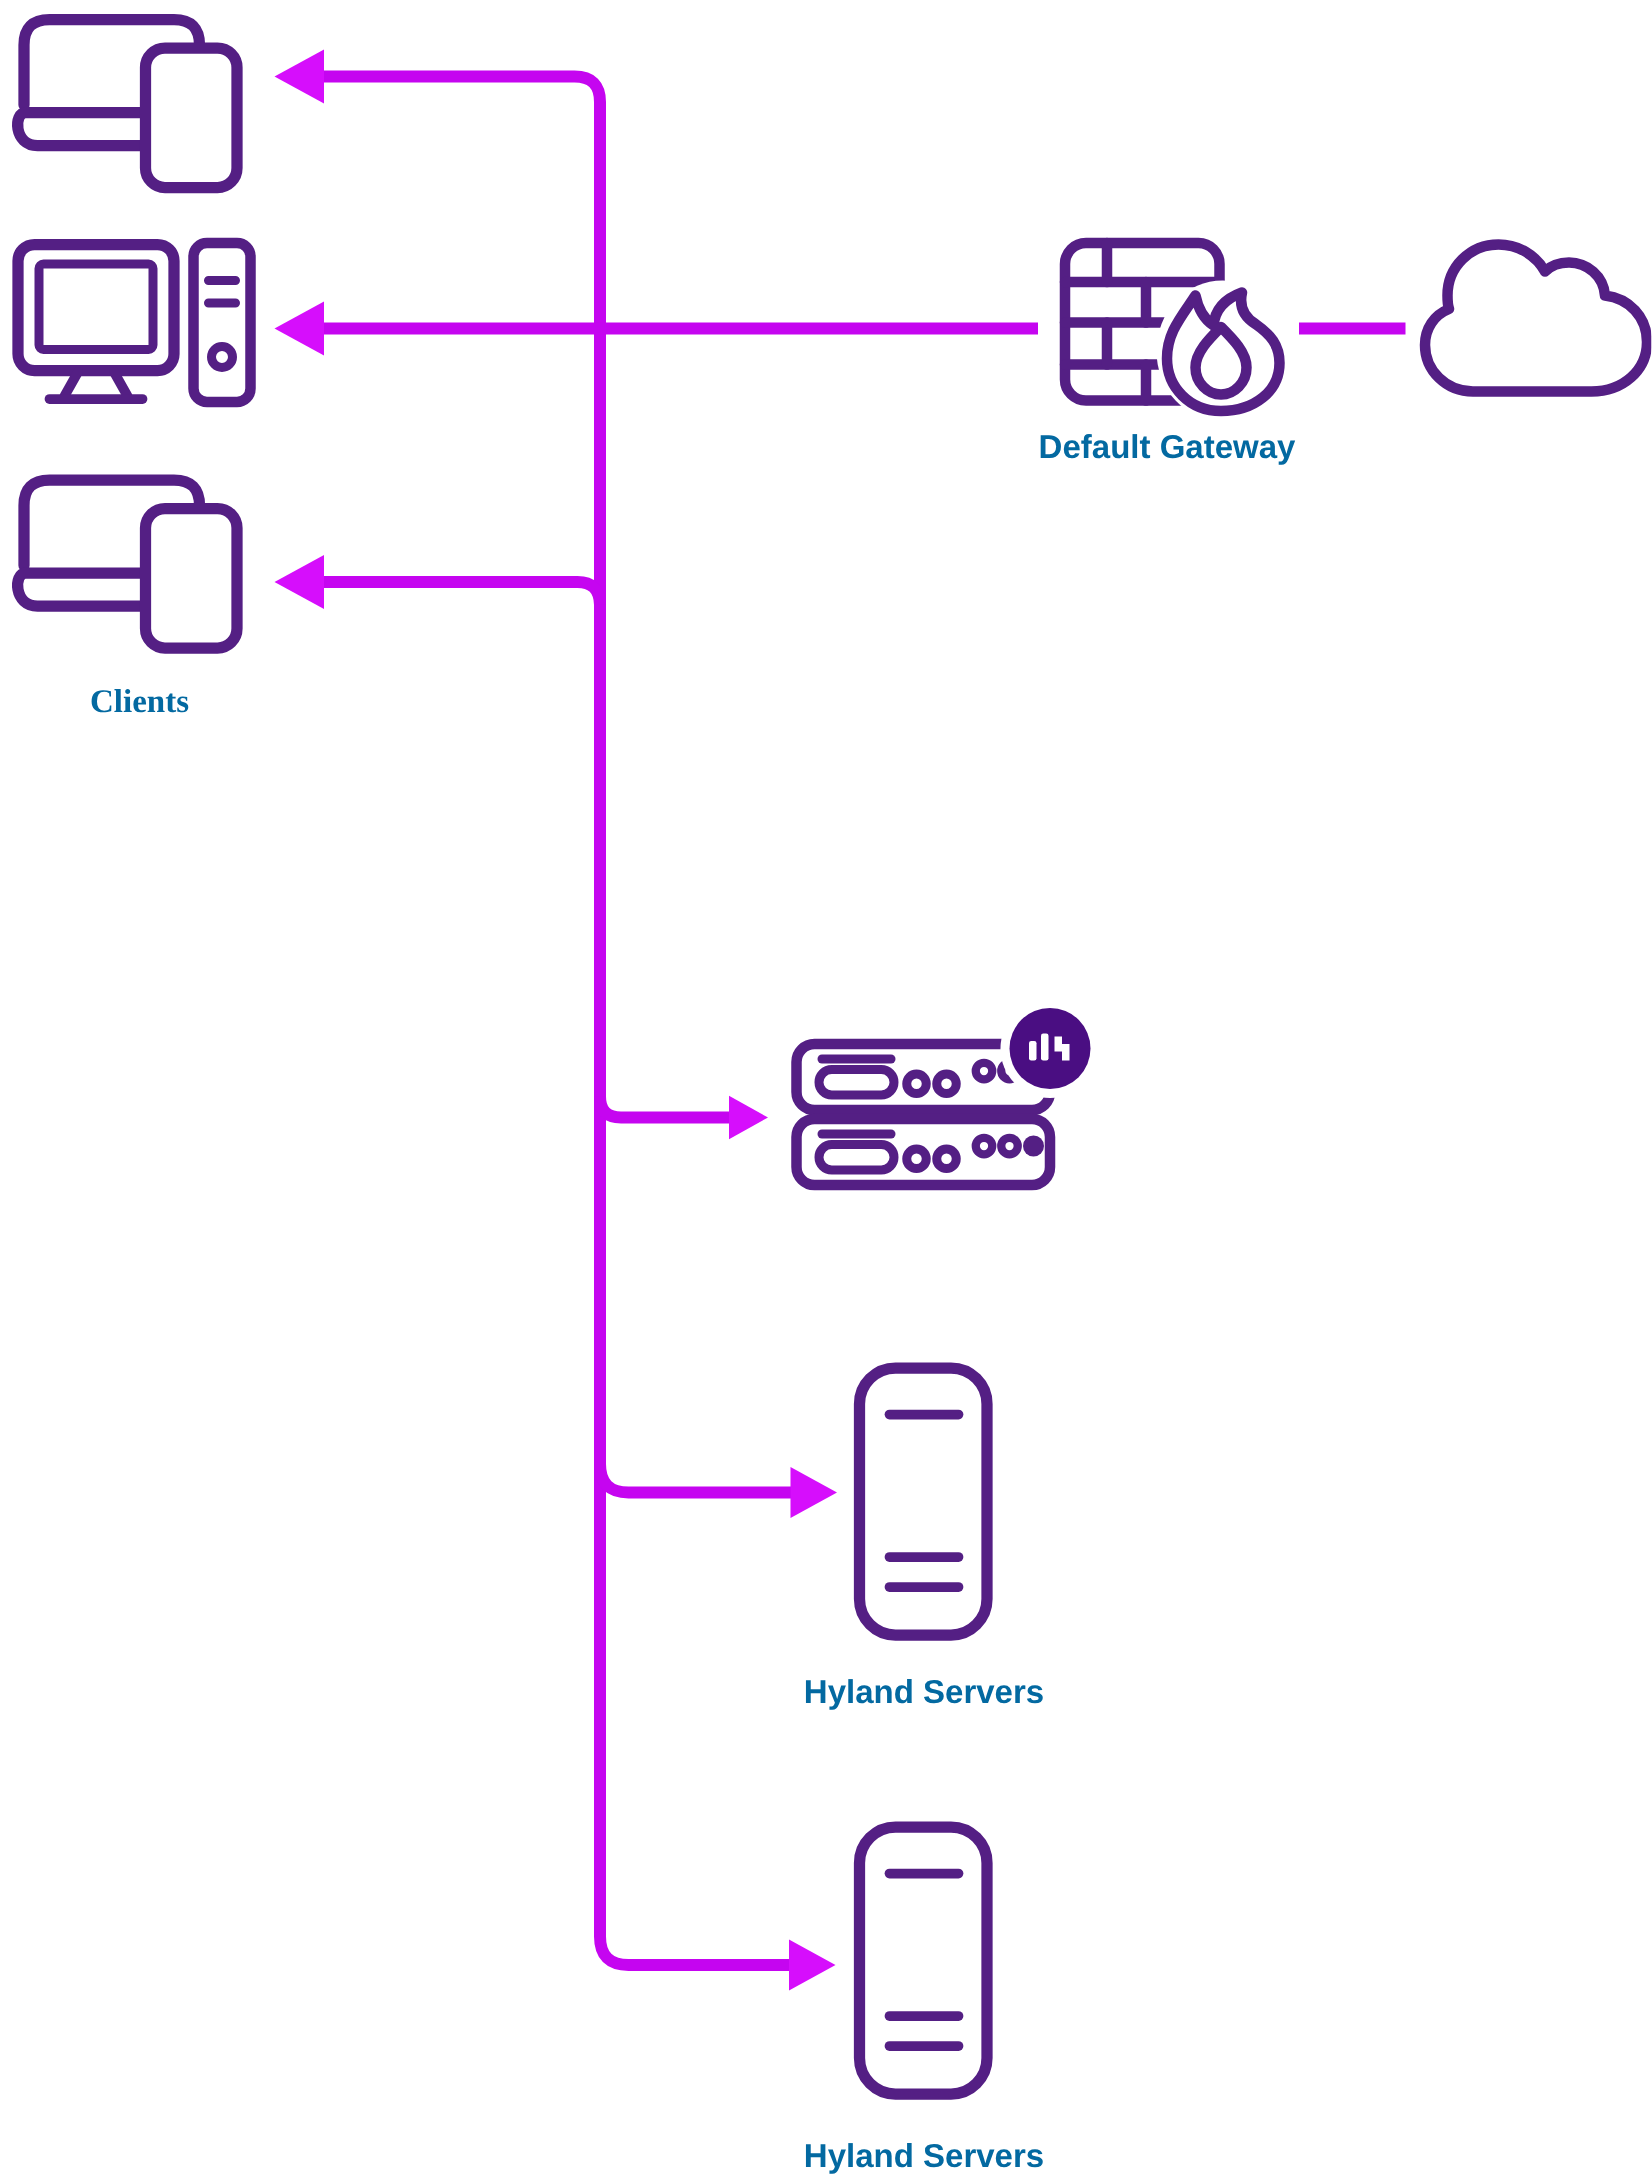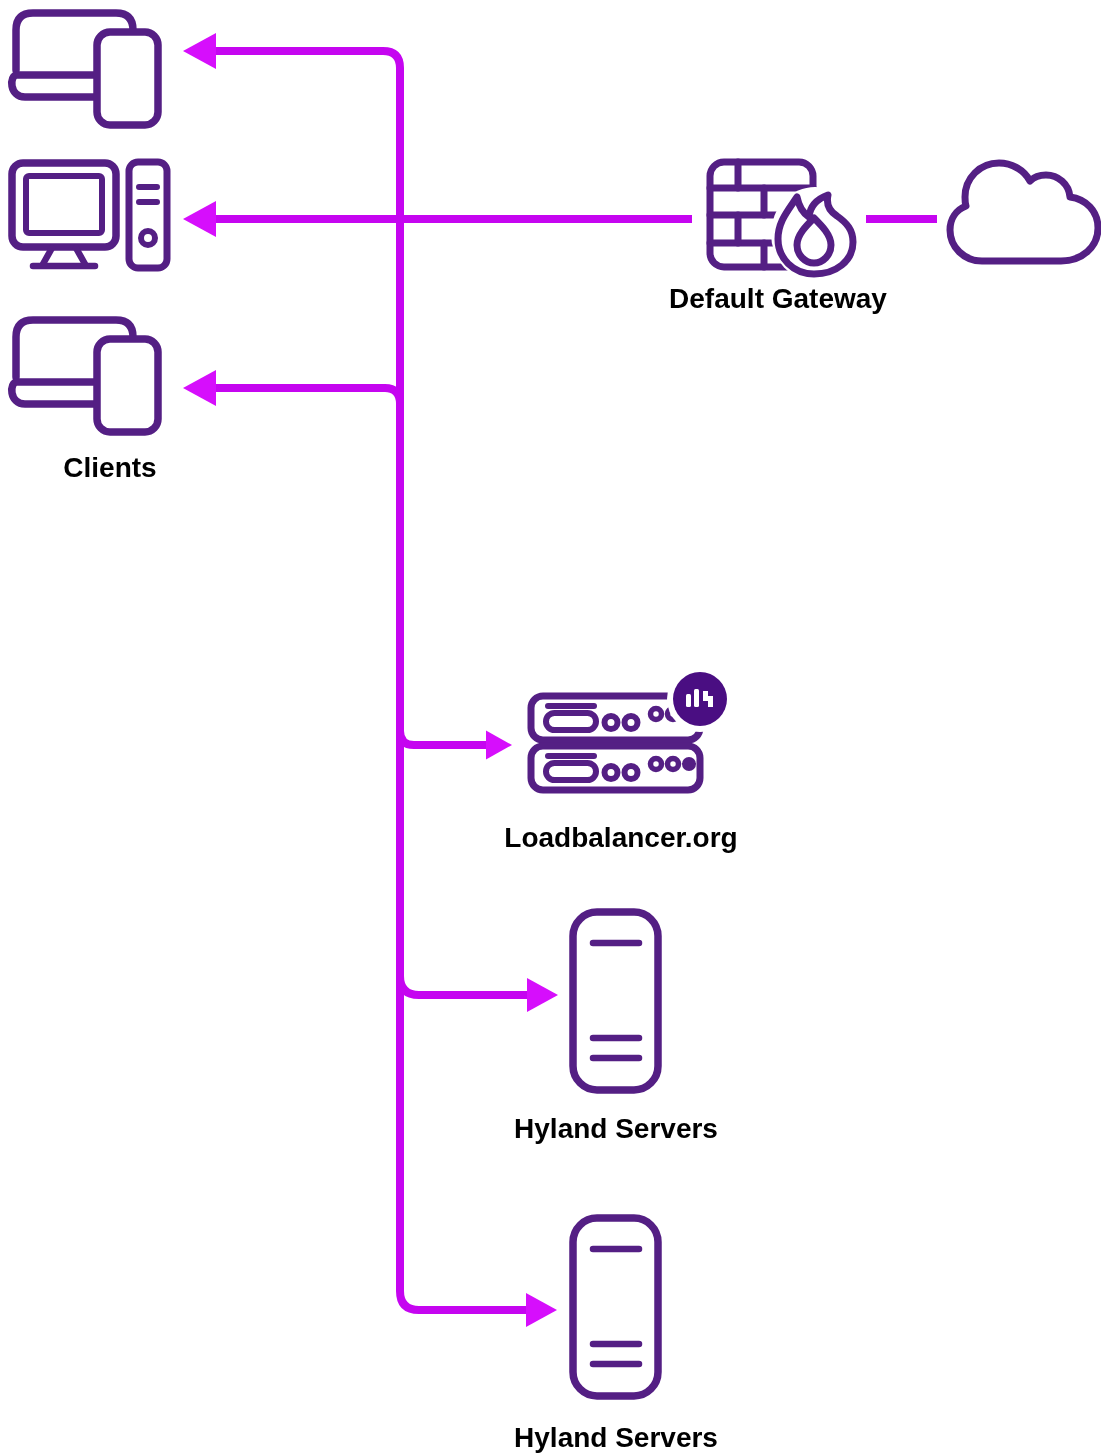--- a/index.html
+++ b/index.html
@@ -10,8 +10,8 @@
     position:absolute;
     transform:translate(-50%,-50%);
     font-weight:700;
-    font-size:28px;
-    color:#000000;
+    font-size:22px;
+    color:#0369a1;
     white-space:nowrap;
     text-align:center;
     line-height:33px;

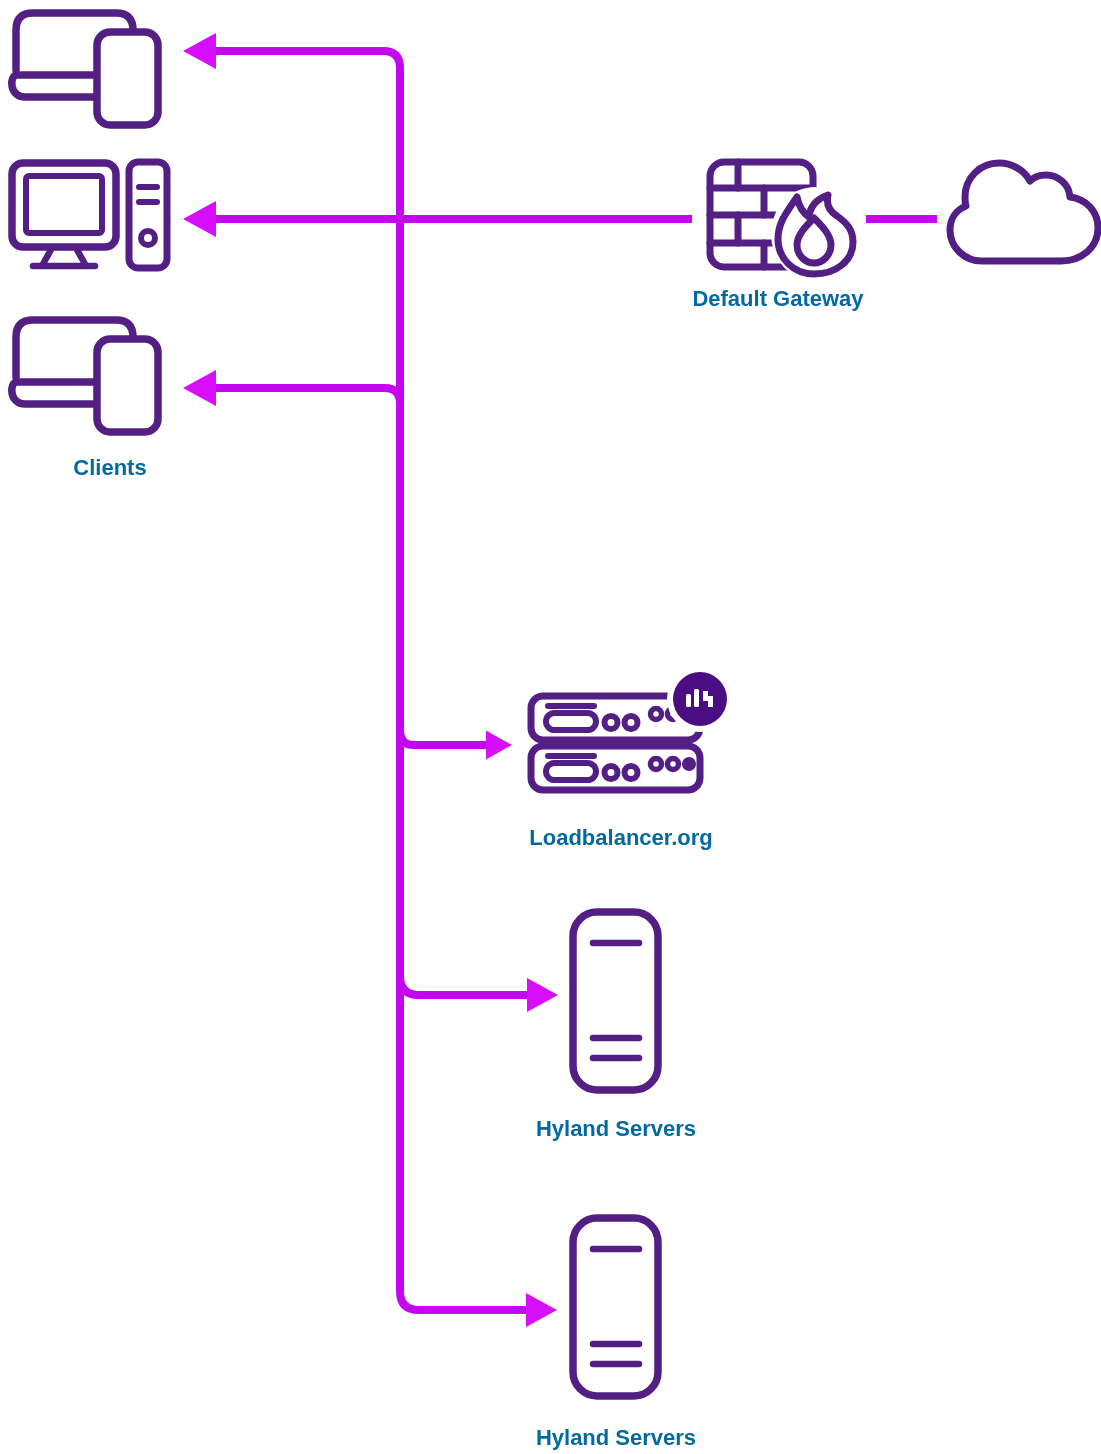--- a/index.html
+++ b/index.html
@@ -142,7 +142,7 @@
 
   </svg>
 
-  <div class="label" style="left:110px;top:467px;">Clients</div>
+  <div class="label" style="left:93px;top:467px;font-family:Liberation Serif, serif;">Clients</div>
 
   <div class="label" style="left:778px;top:298px;">Default Gateway</div>
 

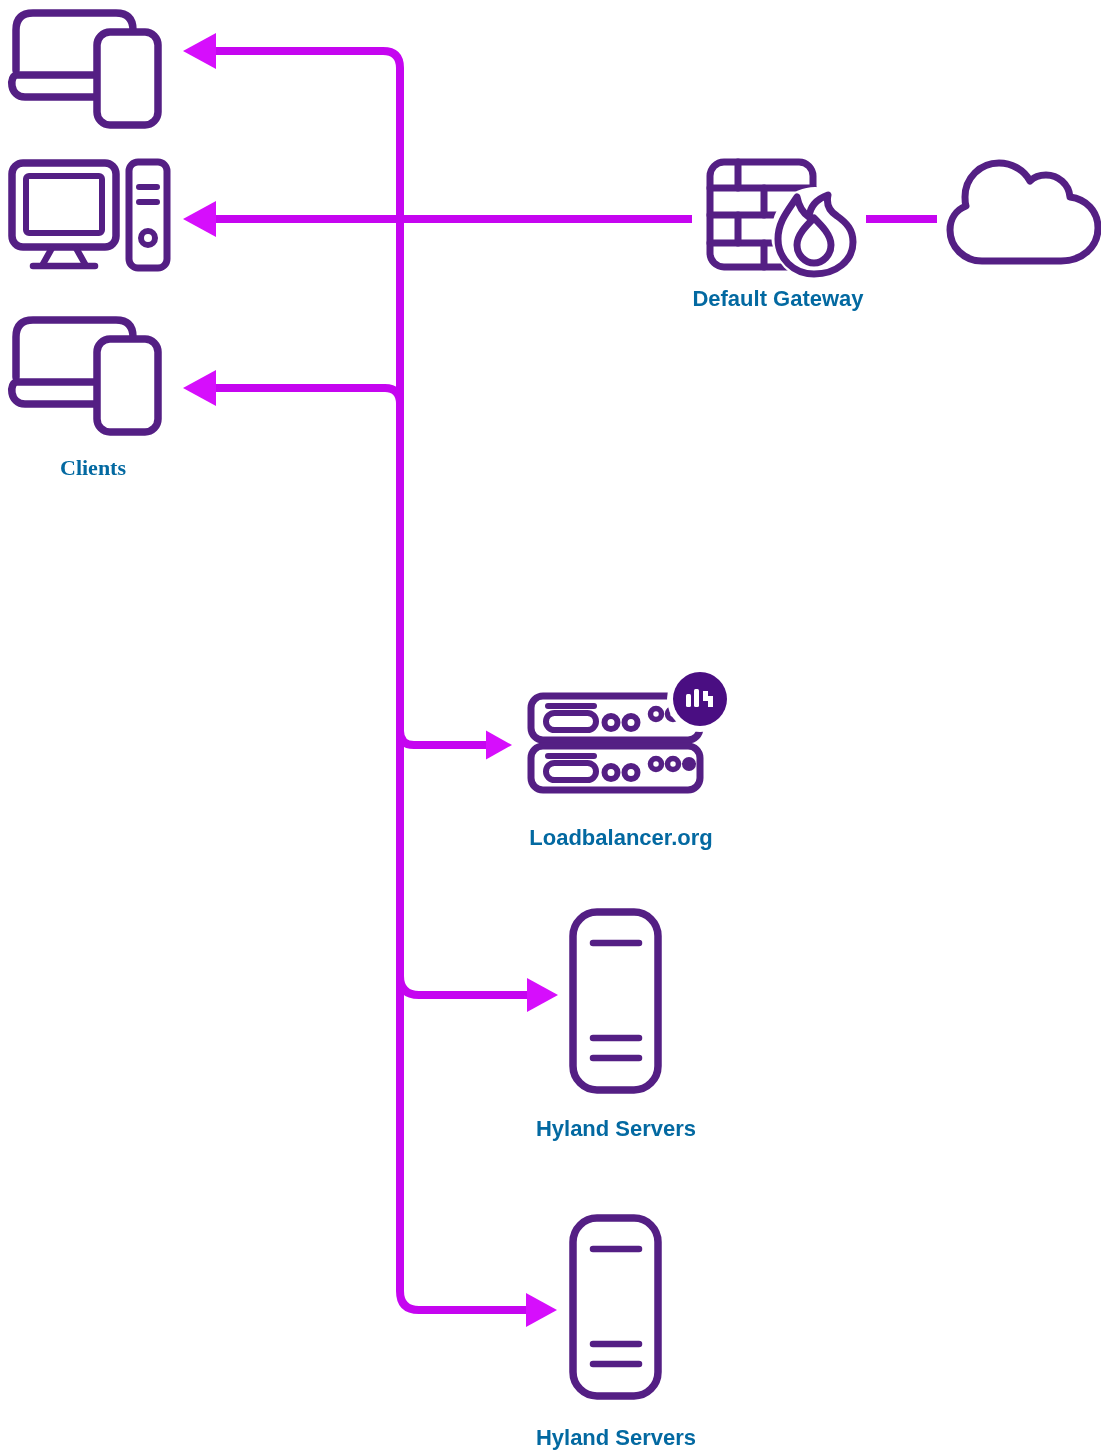--- a/index.html
+++ b/index.html
@@ -147,7 +147,6 @@
   <div class="label" style="left:778px;top:298px;">Default Gateway</div>
 
   <div class="label" style="left:621px;top:837px;">
-    <div>Loadbalancer.org</div>
   </div>
 
   <div class="label" style="left:616px;top:1128px;">Hyland Servers</div>

